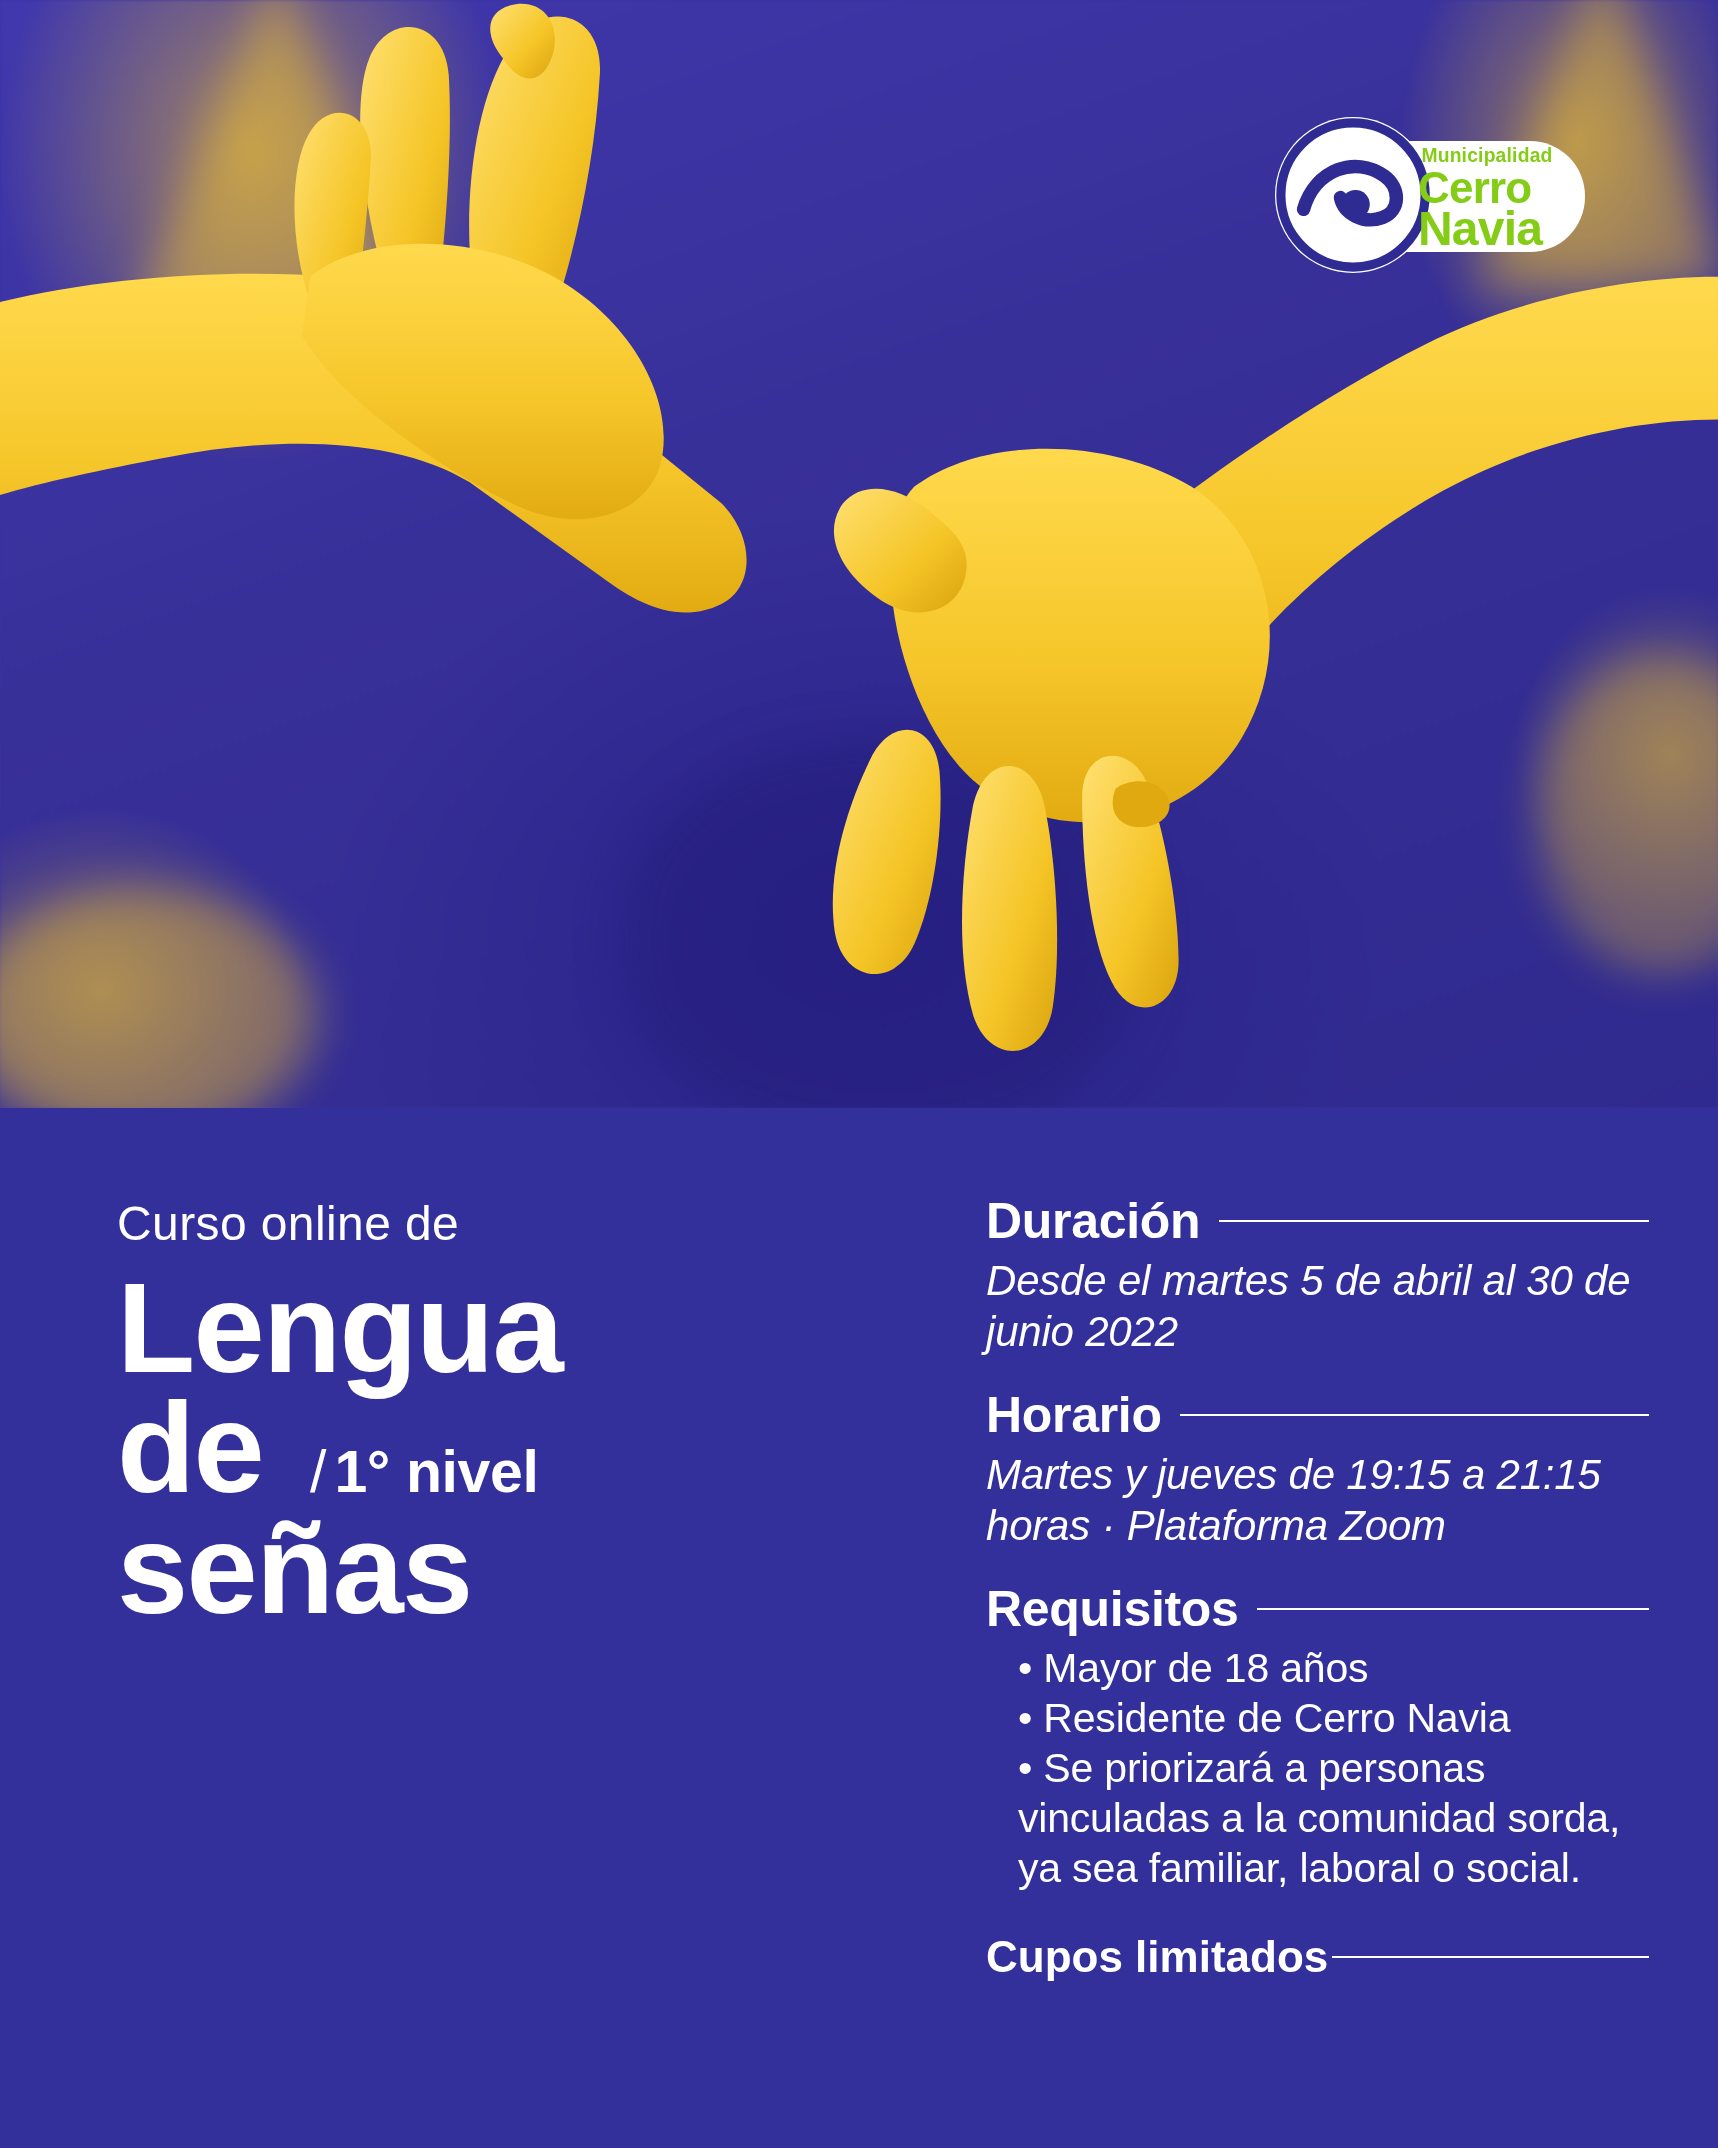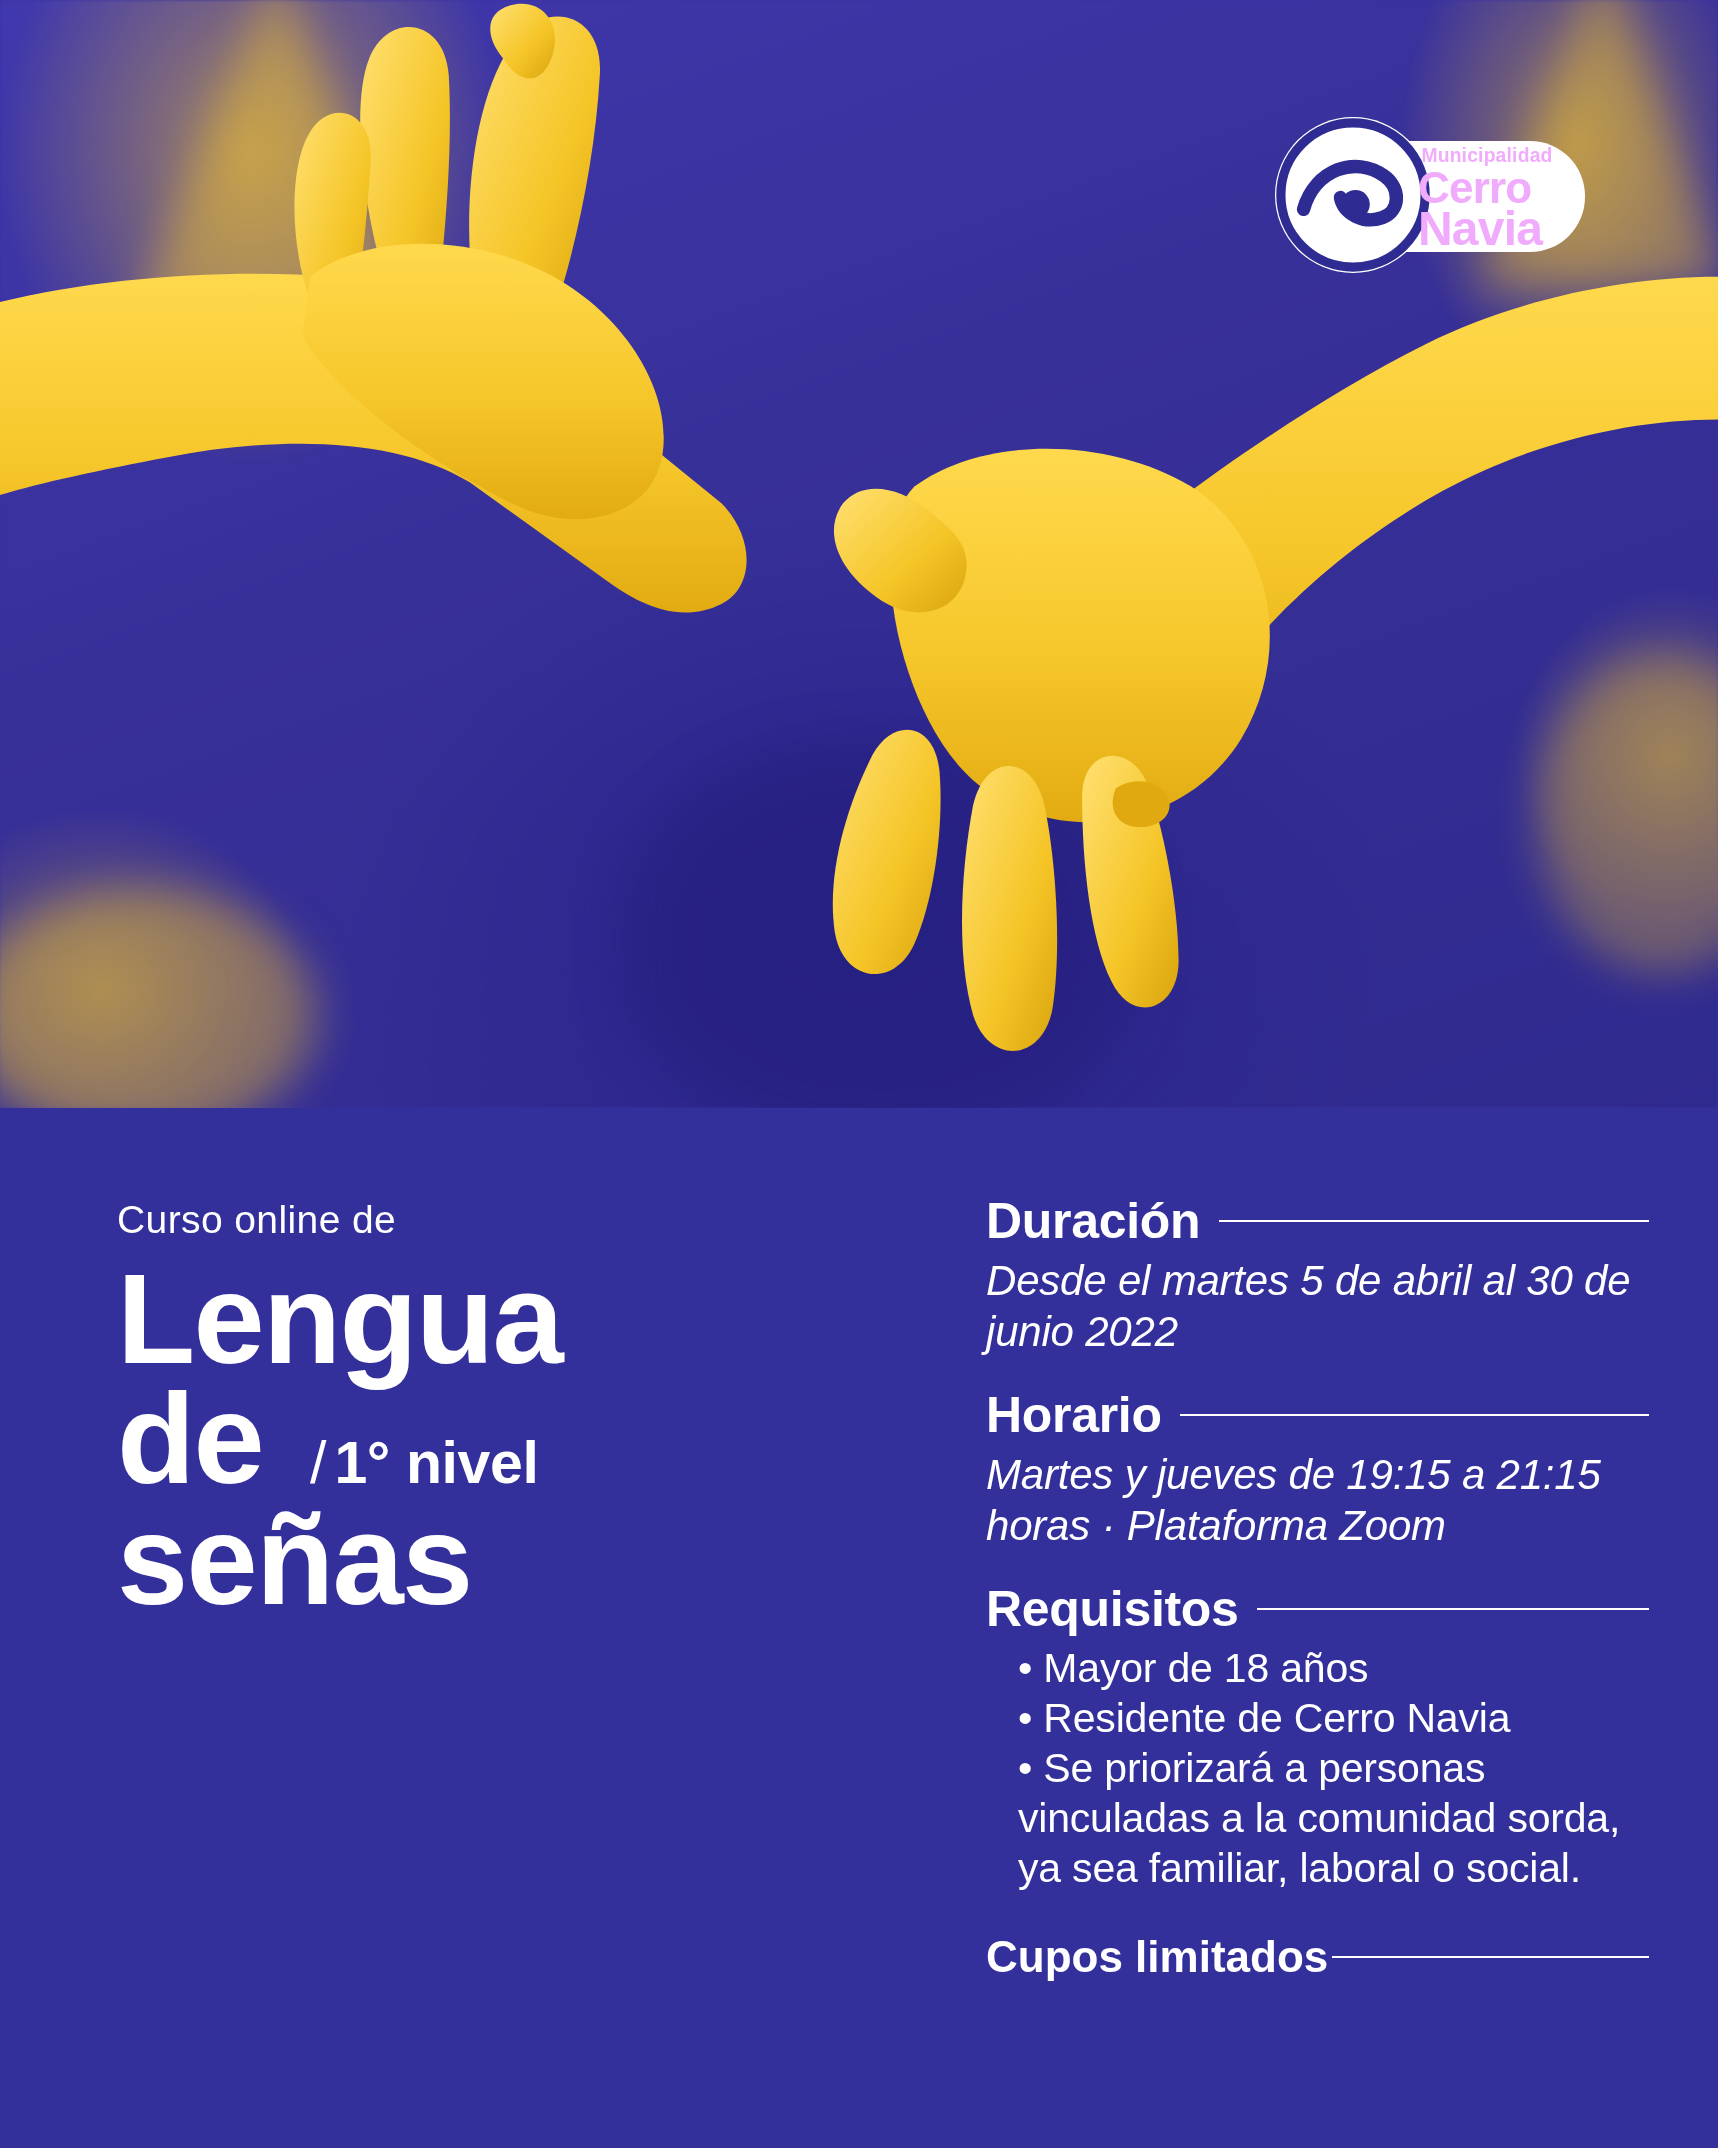--- a/index.html
+++ b/index.html
@@ -104,7 +104,7 @@
     left: 143px;
     top: 28.5px;
     width: 168px;
-    color: #f0abfc;
+    color: #84cc16;
     line-height: 1;
   }
   .logo-muni {

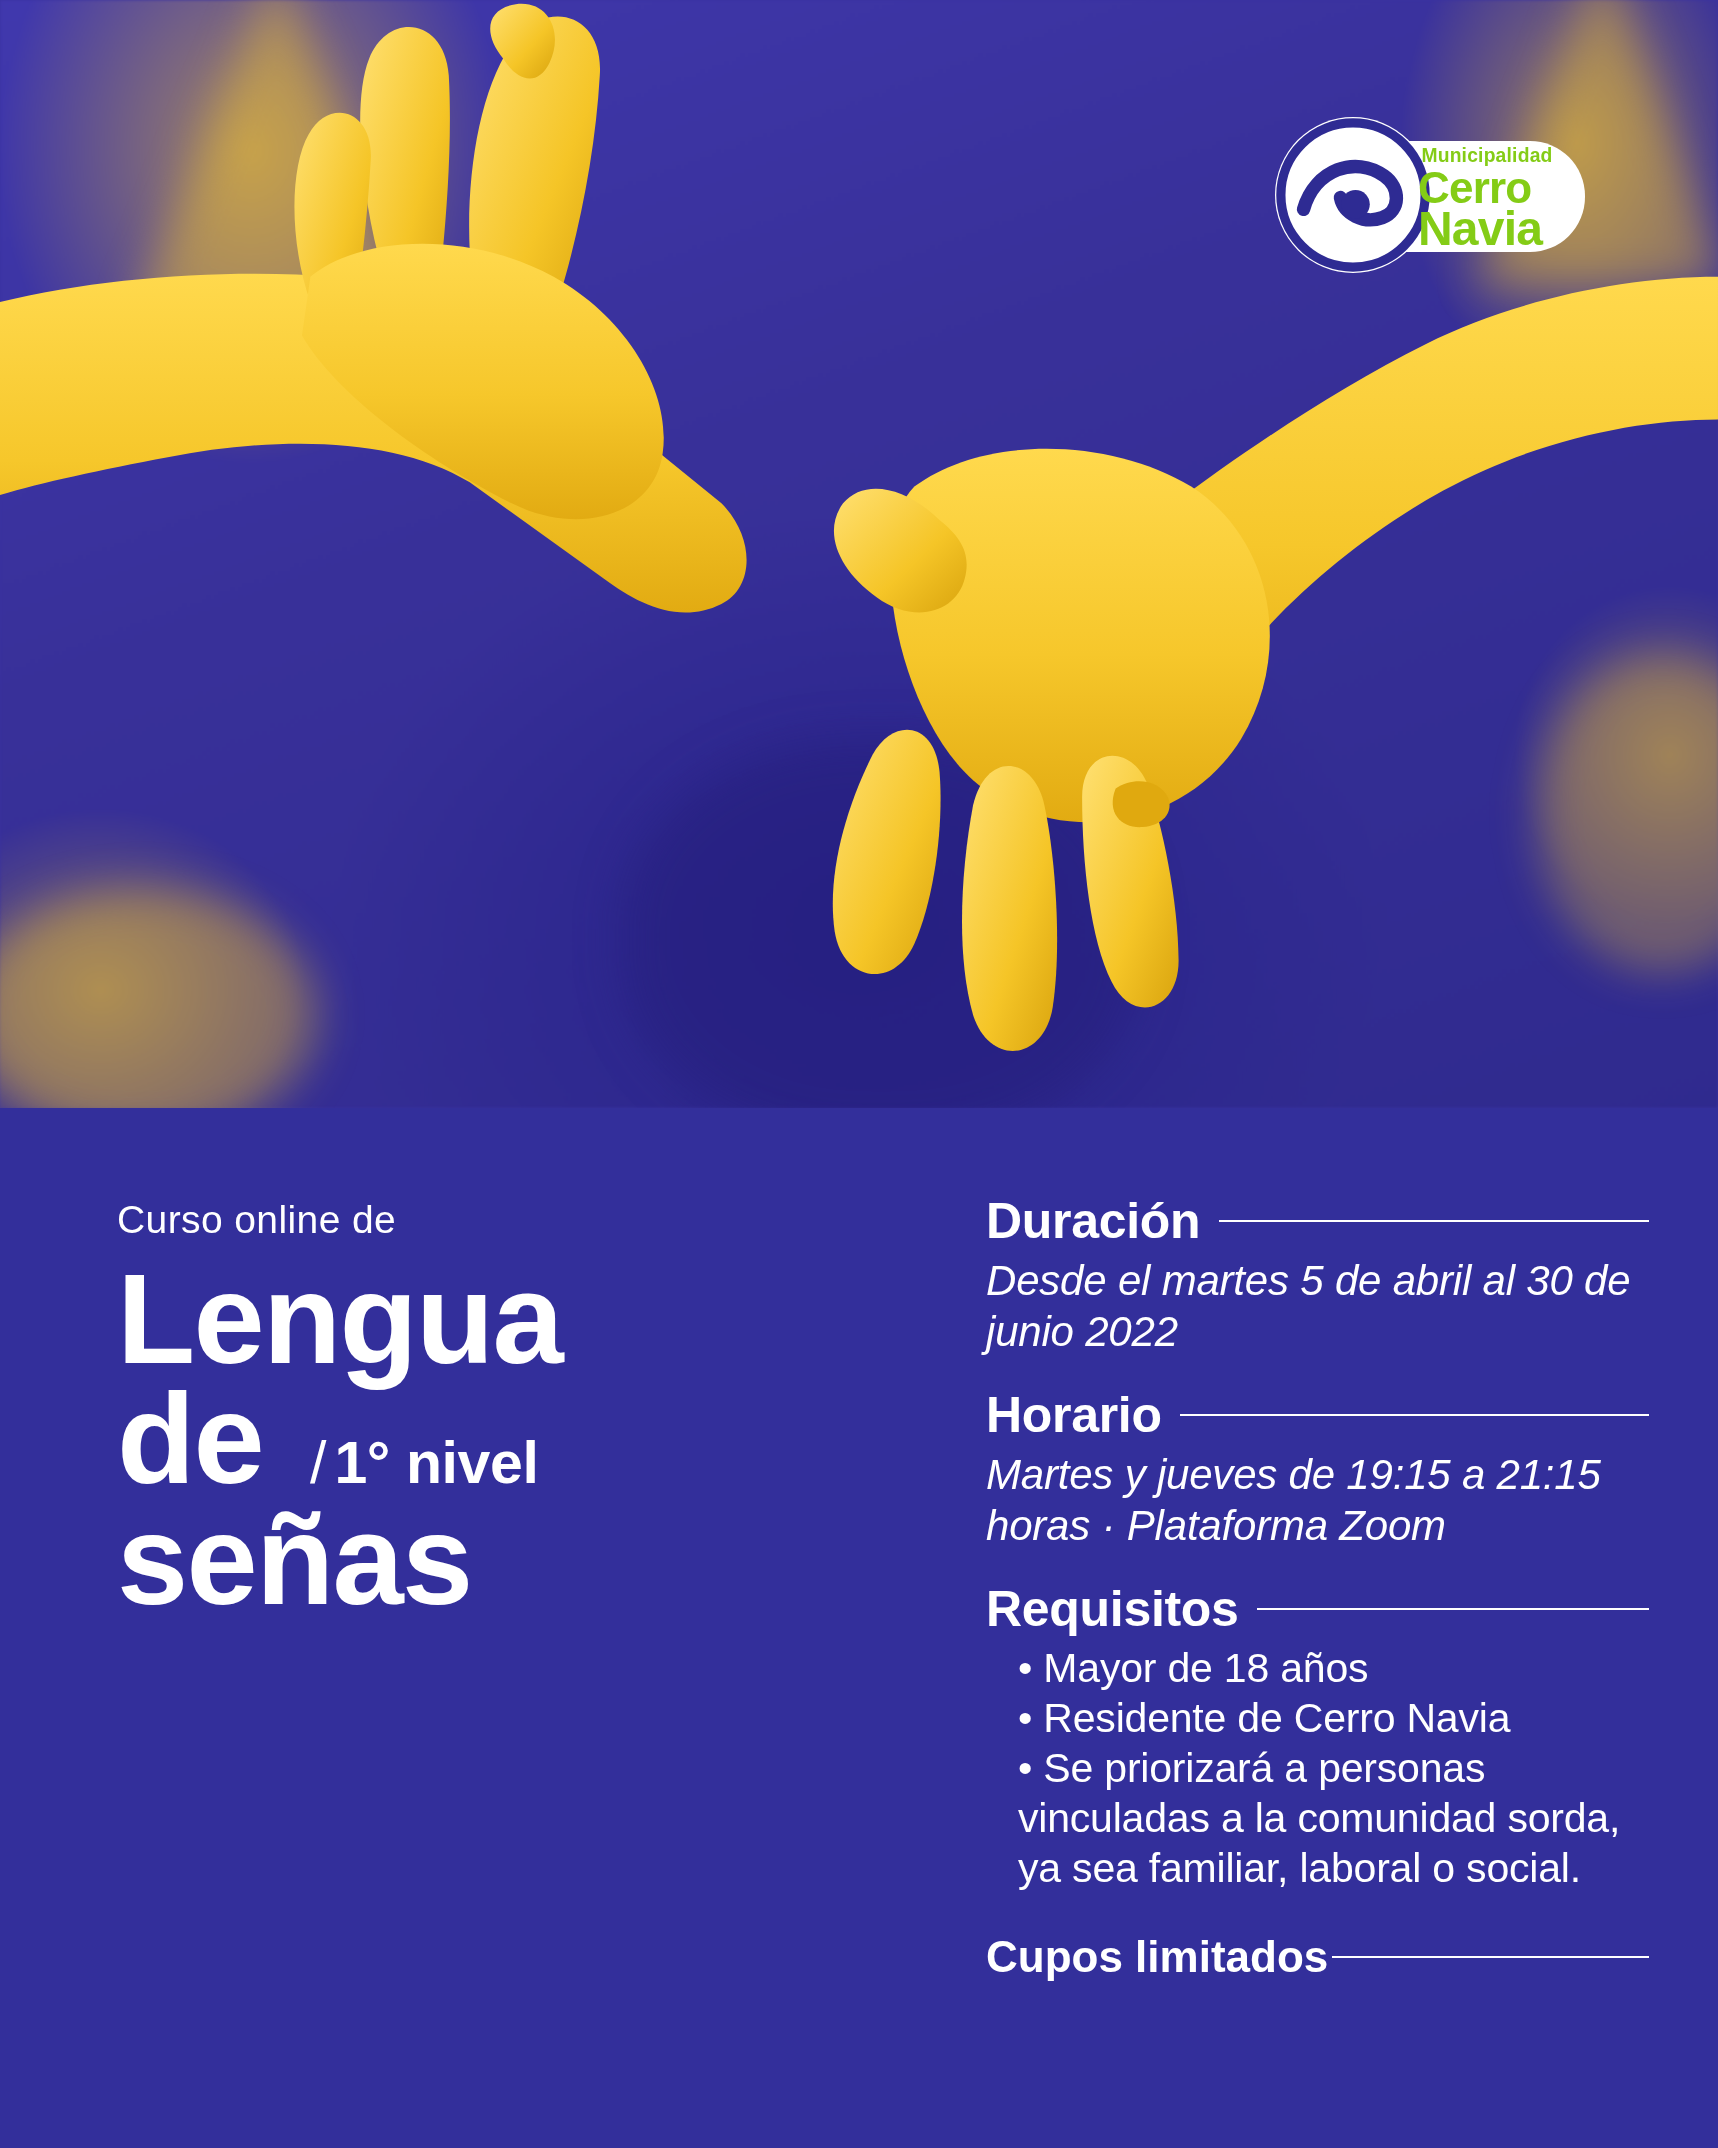--- a/index.html
+++ b/index.html
@@ -144,7 +144,7 @@
     width: 797px;
   }
   .kicker {
-    font-size: 39px;
+    font-size: 48px;
     font-weight: 400;
     letter-spacing: 0.4px;
     color: #ffffff;

